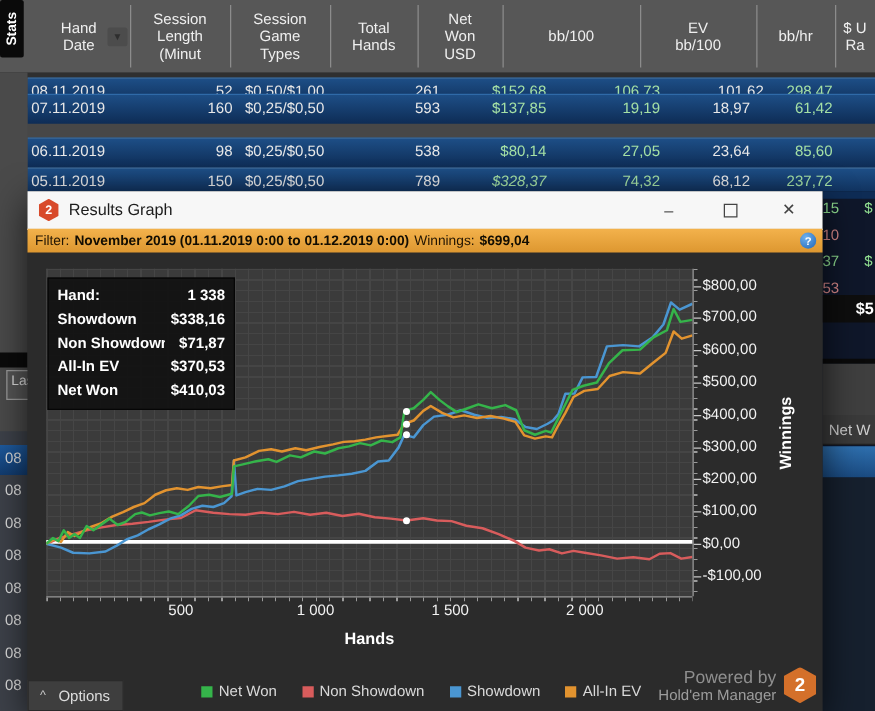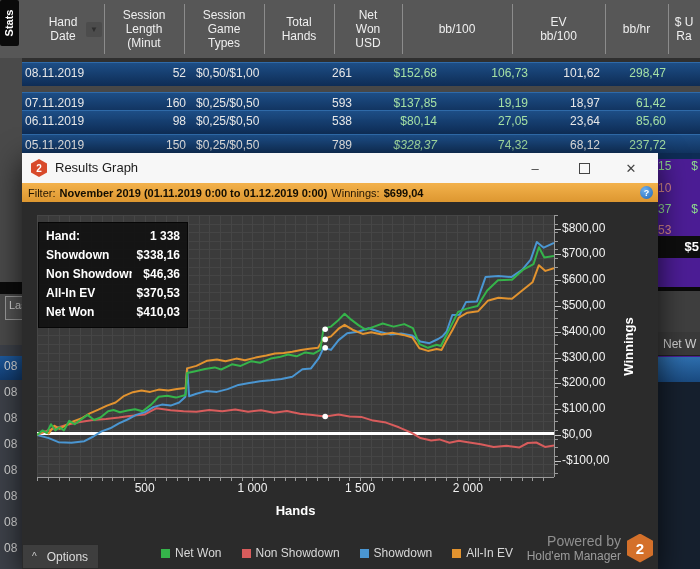--- a/index.html
+++ b/index.html
@@ -146,7 +146,7 @@
         <div class="tcell" style="right: 348px;">261</div>
         <div class="tcell money" style="right: 263px;">$152,68</div>
         <div class="tcell money" style="right: 172px;">106,73</div>
-        <div class="tcell" style="right: 100px; text-align: center;">101,62</div>
+        <div class="tcell" style="right: 89px; text-align: center;">101,62</div>
         <div class="tcell money" style="right: 34px;">298,47</div>
       </div>
       <div class="trow" style="top: 92px;">

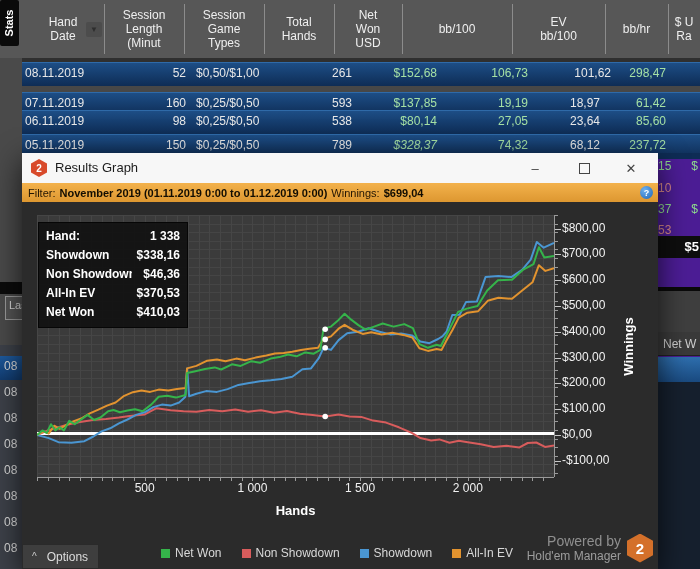--- a/index.html
+++ b/index.html
@@ -149,7 +149,7 @@
         <div class="tcell" style="right: 89px; text-align: center;">101,62</div>
         <div class="tcell money" style="right: 34px;">298,47</div>
       </div>
-      <div class="trow" style="top: 92px;">
+      <div class="trow" style="top: 75px;">
         <div class="tcell" style="left: 3px;">07.11.2019</div>
         <div class="tcell" style="right: 514px;">160</div>
         <div class="tcell" style="left: 174px;">$0,25/$0,50</div>

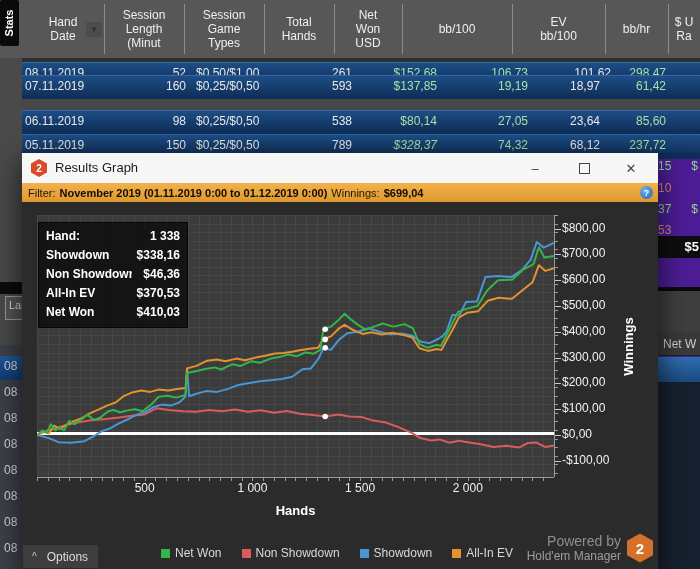--- a/index.html
+++ b/index.html
@@ -30,7 +30,7 @@
     padding:3px 0 0 4px;box-sizing:border-box;white-space:nowrap;}
   .gutter-row.selected{background:linear-gradient(#1e5a9e,#123c70);}
   
-  #right-sliver{left:658px;top:153px;width:42px;height:416px;background:#4c1d95;}
+  #right-sliver{left:658px;top:153px;width:42px;height:416px;background:#0f172a;}
   .sliver-row{position:absolute;left:0;width:42px;height:20px;font-size:12px;white-space:nowrap;}
   .sliver-row .a{position:absolute;left:0;top:2px;}
   .sliver-row .b{position:absolute;right:2px;top:2px;}

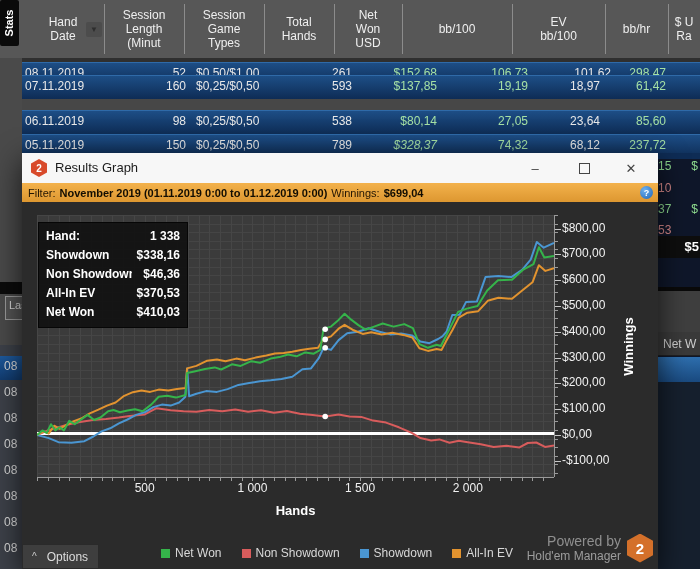--- a/index.html
+++ b/index.html
@@ -301,7 +301,7 @@
         </div>
         <div class="tt-row">
           <div class="tt-label">Non Showdown</div>
-          <div class="tt-value">$46,36</div>
+          <div class="tt-value">$71,87</div>
         </div>
         <div class="tt-row">
           <div class="tt-label">All-In EV</div>

